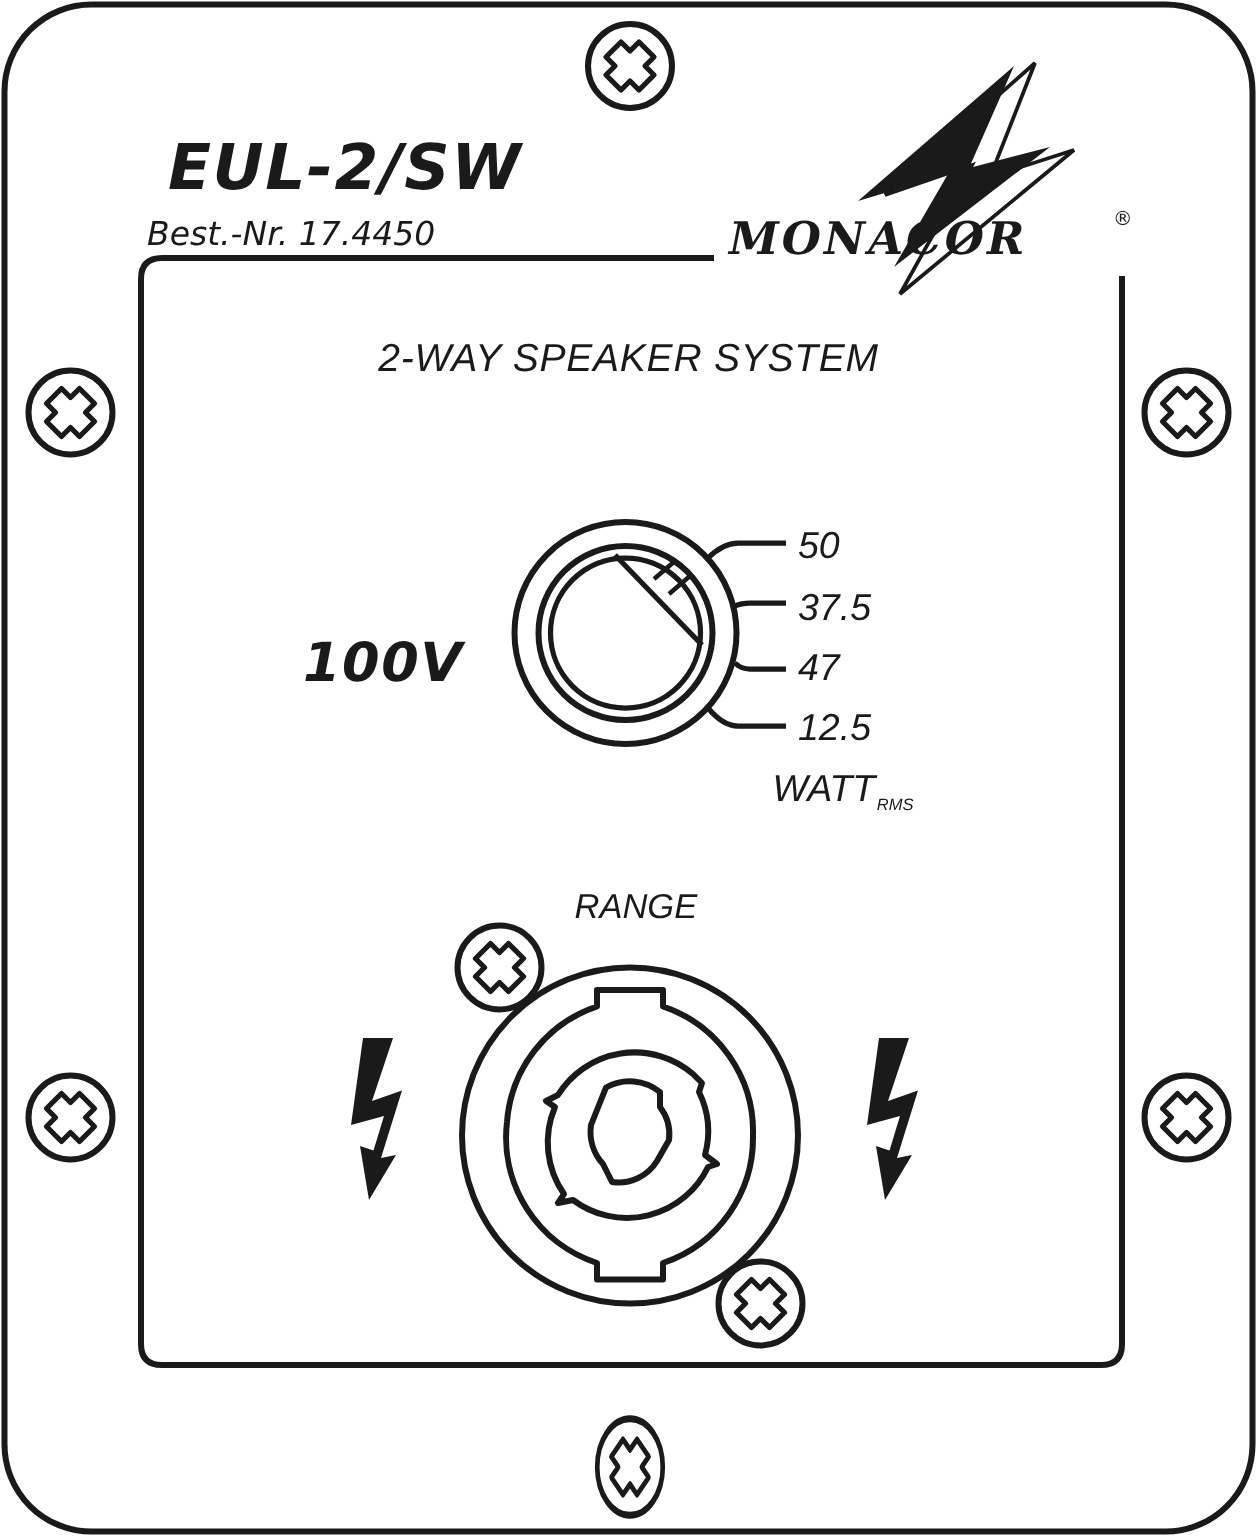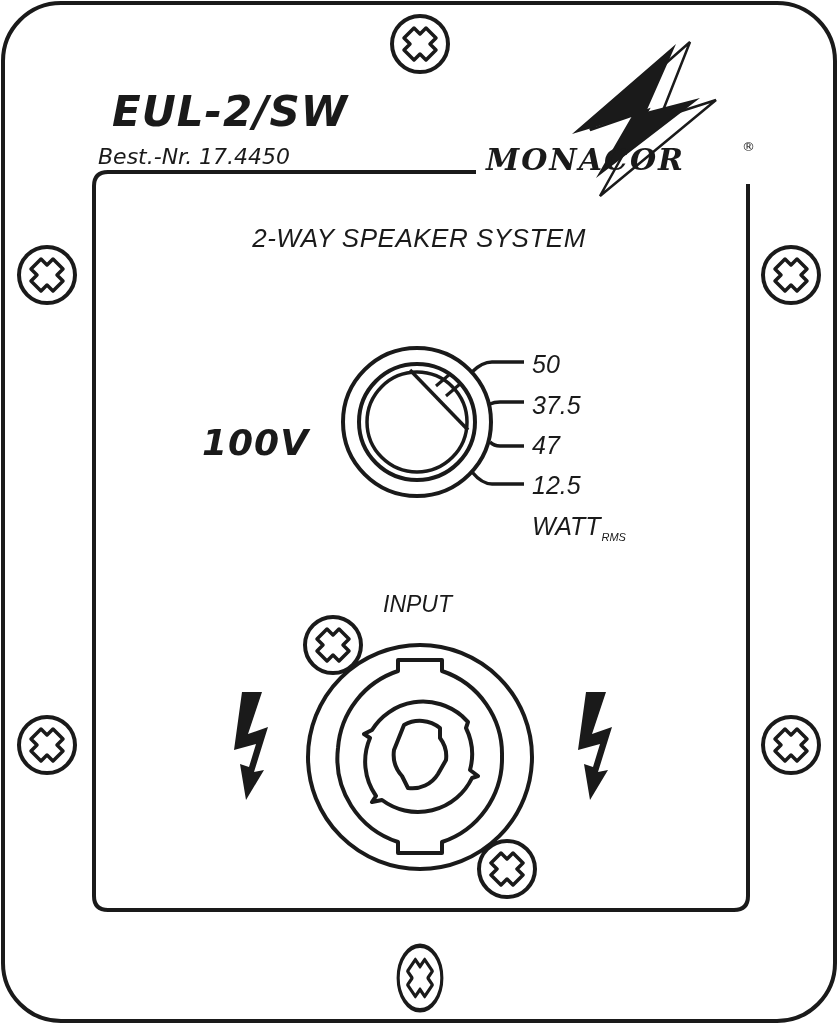--- a/index.html
+++ b/index.html
@@ -16,7 +16,7 @@
     .voltage { left: 202px; top: 398px; font-family: "DejaVu Sans", sans-serif; font-weight: bold; font-size: 36px; line-height: 42px; letter-spacing: 1px; margin-top: 24px; }
     .tap { left: 532px; font-family: "Liberation Sans", sans-serif; font-size: 25px; line-height: 28px; text-align: center; }
     .tap0 { top: 350px; } .tap1 { top: 391px; } .tap2 { top: 431px; } .tap3 { top: 471px; }
-    .watt { left: 532px; top: 511px; font-family: "Liberation Sans", sans-serif; font-size: 25px; line-height: 30px; }
+    .watt { left: 515px; top: 511px; font-family: "Liberation Sans", sans-serif; font-size: 25px; line-height: 30px; }
     .rms { font-size: 11px; vertical-align: -6px; margin-left: 1px; }
     .input-label { left: 383px; top: 590px; font-family: "Liberation Sans", sans-serif; font-size: 23px; line-height: 28px; }
     .hit { position: absolute; border-radius: 50%; }

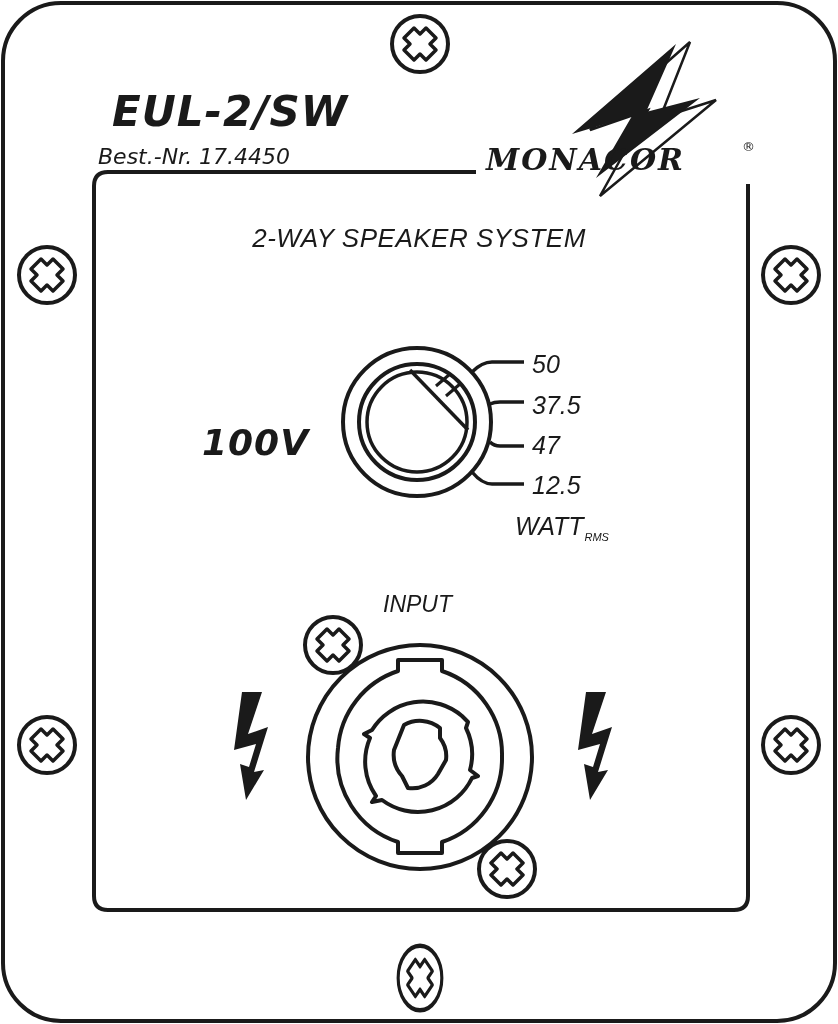--- a/index.html
+++ b/index.html
@@ -116,7 +116,7 @@
   <div class="txt tap tap3">12.5</div>
   <div class="txt watt"><span>WATT</span><span class="rms">RMS</span></div>
 
-  <div class="txt input-label">INPUT</div>
+  <div class="txt input-label">RANGE</div>
 
   <div class="hit" style="left:343px;top:348px;width:148px;height:148px;"></div>
   <div class="hit" style="left:308px;top:645px;width:224px;height:224px;"></div>

